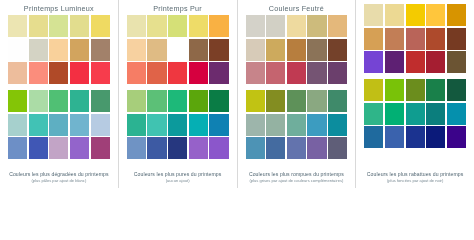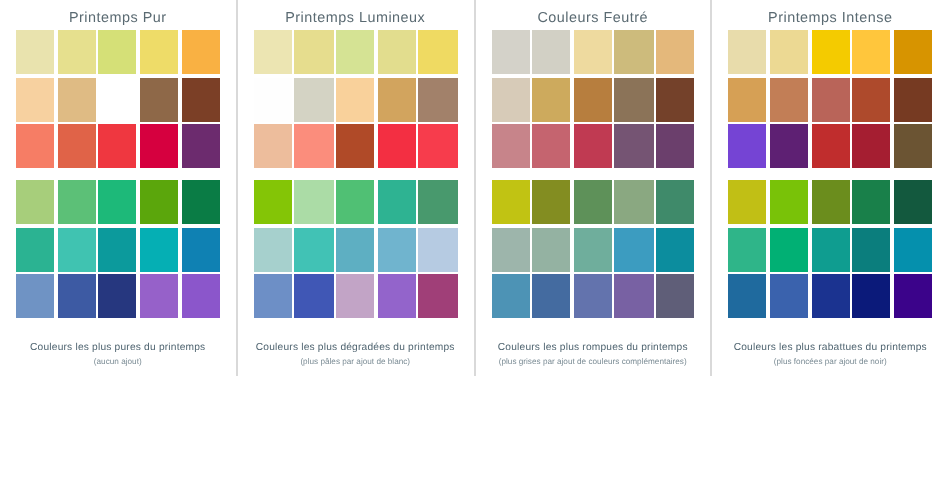--- a/index.html
+++ b/index.html
@@ -93,6 +93,61 @@
 
 <div id="palette-board">
     <div class="palette-panel">
+      <div class="panel-title">Printemps Lumineux</div>
+      <div class="swatch-groups">
+        <div class="swatch-group warm-group">
+          <div class="swatch-row">
+            <div class="swatch" style="background-color: rgb(236, 229, 178);"></div>
+            <div class="swatch" style="background-color: rgb(230, 221, 142);"></div>
+            <div class="swatch" style="background-color: rgb(213, 227, 148);"></div>
+            <div class="swatch" style="background-color: rgb(226, 221, 142);"></div>
+            <div class="swatch" style="background-color: rgb(239, 218, 98);"></div>
+          </div>
+          <div class="swatch-row">
+            <div class="swatch" style="background-color: rgb(254, 254, 254);"></div>
+            <div class="swatch" style="background-color: rgb(212, 211, 196);"></div>
+            <div class="swatch" style="background-color: rgb(249, 209, 155);"></div>
+            <div class="swatch" style="background-color: rgb(210, 164, 94);"></div>
+            <div class="swatch" style="background-color: rgb(162, 129, 106);"></div>
+          </div>
+          <div class="swatch-row">
+            <div class="swatch" style="background-color: rgb(237, 189, 156);"></div>
+            <div class="swatch" style="background-color: rgb(251, 141, 124);"></div>
+            <div class="swatch" style="background-color: rgb(176, 74, 40);"></div>
+            <div class="swatch" style="background-color: rgb(243, 47, 66);"></div>
+            <div class="swatch" style="background-color: rgb(247, 60, 76);"></div>
+          </div>
+        </div>
+        <div class="swatch-group cool-group">
+          <div class="swatch-row">
+            <div class="swatch" style="background-color: rgb(132, 197, 6);"></div>
+            <div class="swatch" style="background-color: rgb(171, 220, 166);"></div>
+            <div class="swatch" style="background-color: rgb(80, 192, 116);"></div>
+            <div class="swatch" style="background-color: rgb(46, 179, 146);"></div>
+            <div class="swatch" style="background-color: rgb(72, 153, 109);"></div>
+          </div>
+          <div class="swatch-row">
+            <div class="swatch" style="background-color: rgb(166, 208, 205);"></div>
+            <div class="swatch" style="background-color: rgb(65, 194, 181);"></div>
+            <div class="swatch" style="background-color: rgb(94, 175, 194);"></div>
+            <div class="swatch" style="background-color: rgb(112, 180, 206);"></div>
+            <div class="swatch" style="background-color: rgb(182, 203, 226);"></div>
+          </div>
+          <div class="swatch-row">
+            <div class="swatch" style="background-color: rgb(109, 143, 198);"></div>
+            <div class="swatch" style="background-color: rgb(64, 87, 181);"></div>
+            <div class="swatch" style="background-color: rgb(194, 164, 198);"></div>
+            <div class="swatch" style="background-color: rgb(147, 100, 203);"></div>
+            <div class="swatch" style="background-color: rgb(160, 63, 120);"></div>
+          </div>
+        </div>
+      </div>
+      <div class="panel-caption">
+        <div class="caption-main">Couleurs les plus dégradées du printemps</div>
+        <div class="caption-sub">(plus pâles par ajout de blanc)</div>
+      </div>
+    </div>
+    <div class="palette-panel">
       <div class="panel-title">Printemps Pur</div>
       <div class="swatch-groups">
         <div class="swatch-group warm-group">
@@ -148,61 +203,6 @@
       </div>
     </div>
     <div class="palette-panel">
-      <div class="panel-title">Printemps Lumineux</div>
-      <div class="swatch-groups">
-        <div class="swatch-group warm-group">
-          <div class="swatch-row">
-            <div class="swatch" style="background-color: rgb(236, 229, 178);"></div>
-            <div class="swatch" style="background-color: rgb(230, 221, 142);"></div>
-            <div class="swatch" style="background-color: rgb(213, 227, 148);"></div>
-            <div class="swatch" style="background-color: rgb(226, 221, 142);"></div>
-            <div class="swatch" style="background-color: rgb(239, 218, 98);"></div>
-          </div>
-          <div class="swatch-row">
-            <div class="swatch" style="background-color: rgb(254, 254, 254);"></div>
-            <div class="swatch" style="background-color: rgb(212, 211, 196);"></div>
-            <div class="swatch" style="background-color: rgb(249, 209, 155);"></div>
-            <div class="swatch" style="background-color: rgb(210, 164, 94);"></div>
-            <div class="swatch" style="background-color: rgb(162, 129, 106);"></div>
-          </div>
-          <div class="swatch-row">
-            <div class="swatch" style="background-color: rgb(237, 189, 156);"></div>
-            <div class="swatch" style="background-color: rgb(251, 141, 124);"></div>
-            <div class="swatch" style="background-color: rgb(176, 74, 40);"></div>
-            <div class="swatch" style="background-color: rgb(243, 47, 66);"></div>
-            <div class="swatch" style="background-color: rgb(247, 60, 76);"></div>
-          </div>
-        </div>
-        <div class="swatch-group cool-group">
-          <div class="swatch-row">
-            <div class="swatch" style="background-color: rgb(132, 197, 6);"></div>
-            <div class="swatch" style="background-color: rgb(171, 220, 166);"></div>
-            <div class="swatch" style="background-color: rgb(80, 192, 116);"></div>
-            <div class="swatch" style="background-color: rgb(46, 179, 146);"></div>
-            <div class="swatch" style="background-color: rgb(72, 153, 109);"></div>
-          </div>
-          <div class="swatch-row">
-            <div class="swatch" style="background-color: rgb(166, 208, 205);"></div>
-            <div class="swatch" style="background-color: rgb(65, 194, 181);"></div>
-            <div class="swatch" style="background-color: rgb(94, 175, 194);"></div>
-            <div class="swatch" style="background-color: rgb(112, 180, 206);"></div>
-            <div class="swatch" style="background-color: rgb(182, 203, 226);"></div>
-          </div>
-          <div class="swatch-row">
-            <div class="swatch" style="background-color: rgb(109, 143, 198);"></div>
-            <div class="swatch" style="background-color: rgb(64, 87, 181);"></div>
-            <div class="swatch" style="background-color: rgb(194, 164, 198);"></div>
-            <div class="swatch" style="background-color: rgb(147, 100, 203);"></div>
-            <div class="swatch" style="background-color: rgb(160, 63, 120);"></div>
-          </div>
-        </div>
-      </div>
-      <div class="panel-caption">
-        <div class="caption-main">Couleurs les plus dégradées du printemps</div>
-        <div class="caption-sub">(plus pâles par ajout de blanc)</div>
-      </div>
-    </div>
-    <div class="palette-panel">
       <div class="panel-title">Couleurs Feutré</div>
       <div class="swatch-groups">
         <div class="swatch-group warm-group">

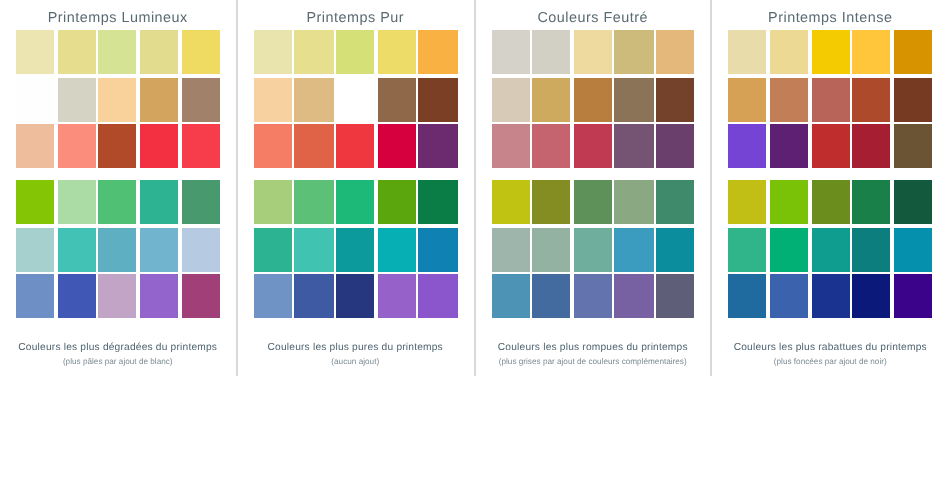--- a/index.html
+++ b/index.html
@@ -258,7 +258,6 @@
       </div>
     </div>
     <div class="palette-panel">
-      <div class="panel-title">Printemps Intense</div>
       <div class="swatch-groups">
         <div class="swatch-group warm-group">
           <div class="swatch-row">

